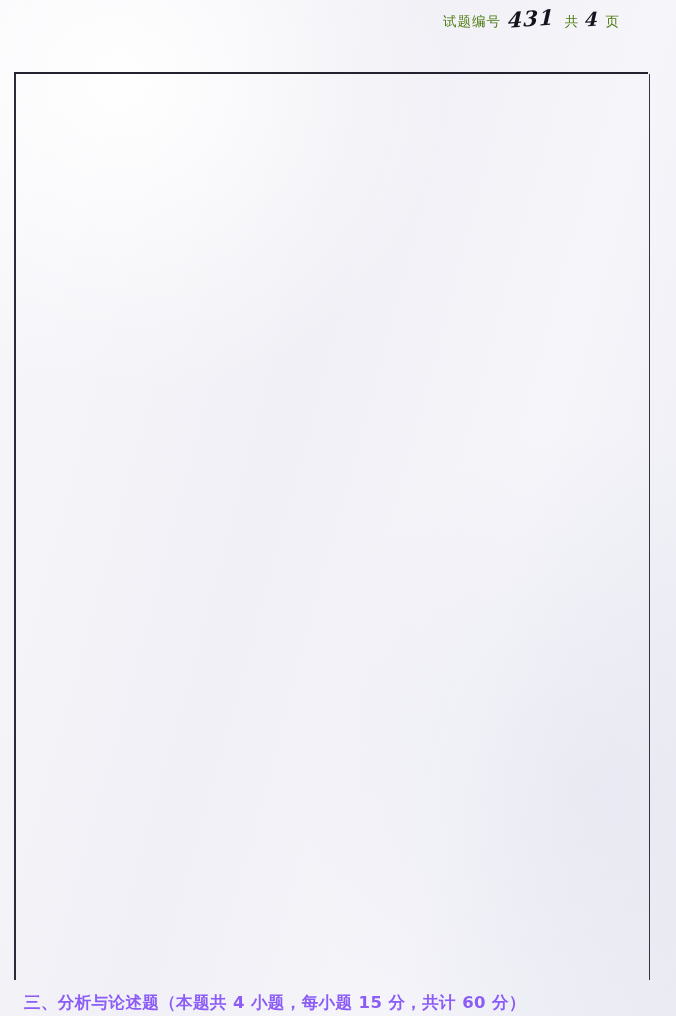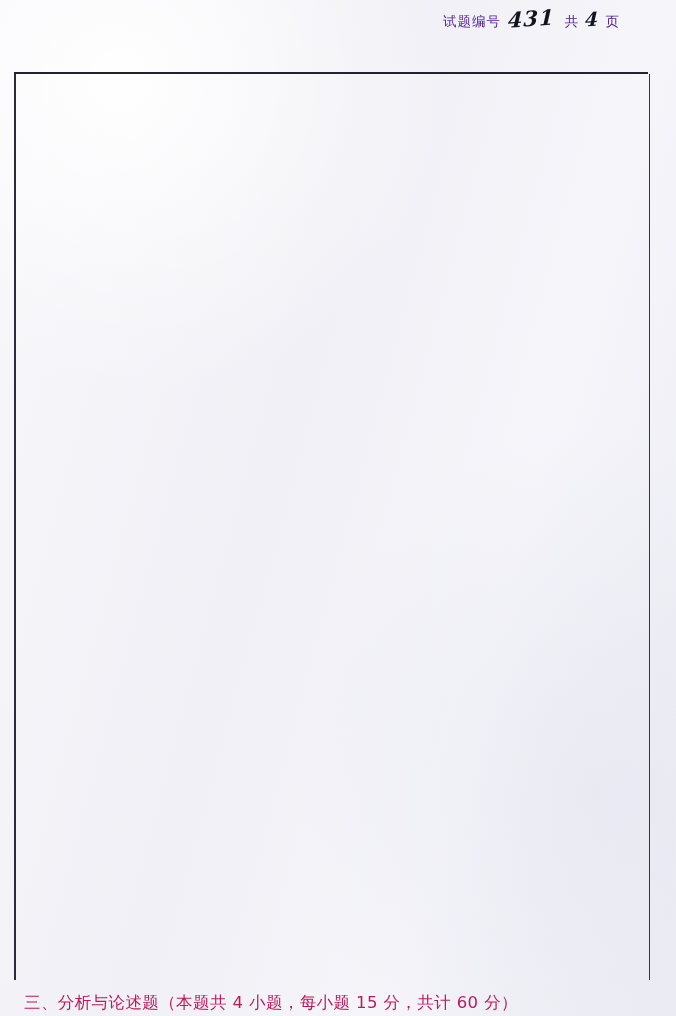--- a/index.html
+++ b/index.html
@@ -48,7 +48,7 @@
     font-size: 14px;
     letter-spacing: 1px;
   }
-  .hdr-label { font-size: 13.5px; color: #4c1d95; }
+  .hdr-label { font-size: 13.5px; color: #4d7c0f; }
   .hdr-hand {
     font-family: "DejaVu Serif", "Liberation Serif", serif;
     font-size: 21px;

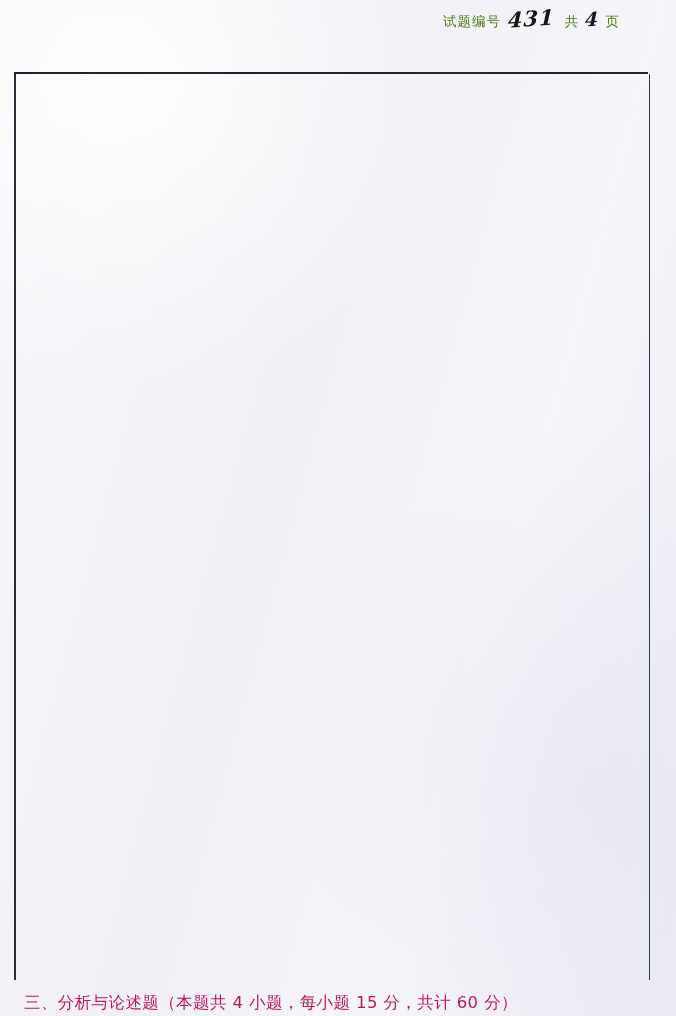--- a/index.html
+++ b/index.html
@@ -92,10 +92,10 @@
   .big-title {
     font-family: "DejaVu Sans", sans-serif;
     font-size: 16.5px;
-    font-weight: 400;
+    font-weight: 700;
     letter-spacing: 0.4px;
     margin: 10px 0 4px 2px;
-    color: #be185d;
+    color: #8b5cf6;
   }
 </style>
 </head>

